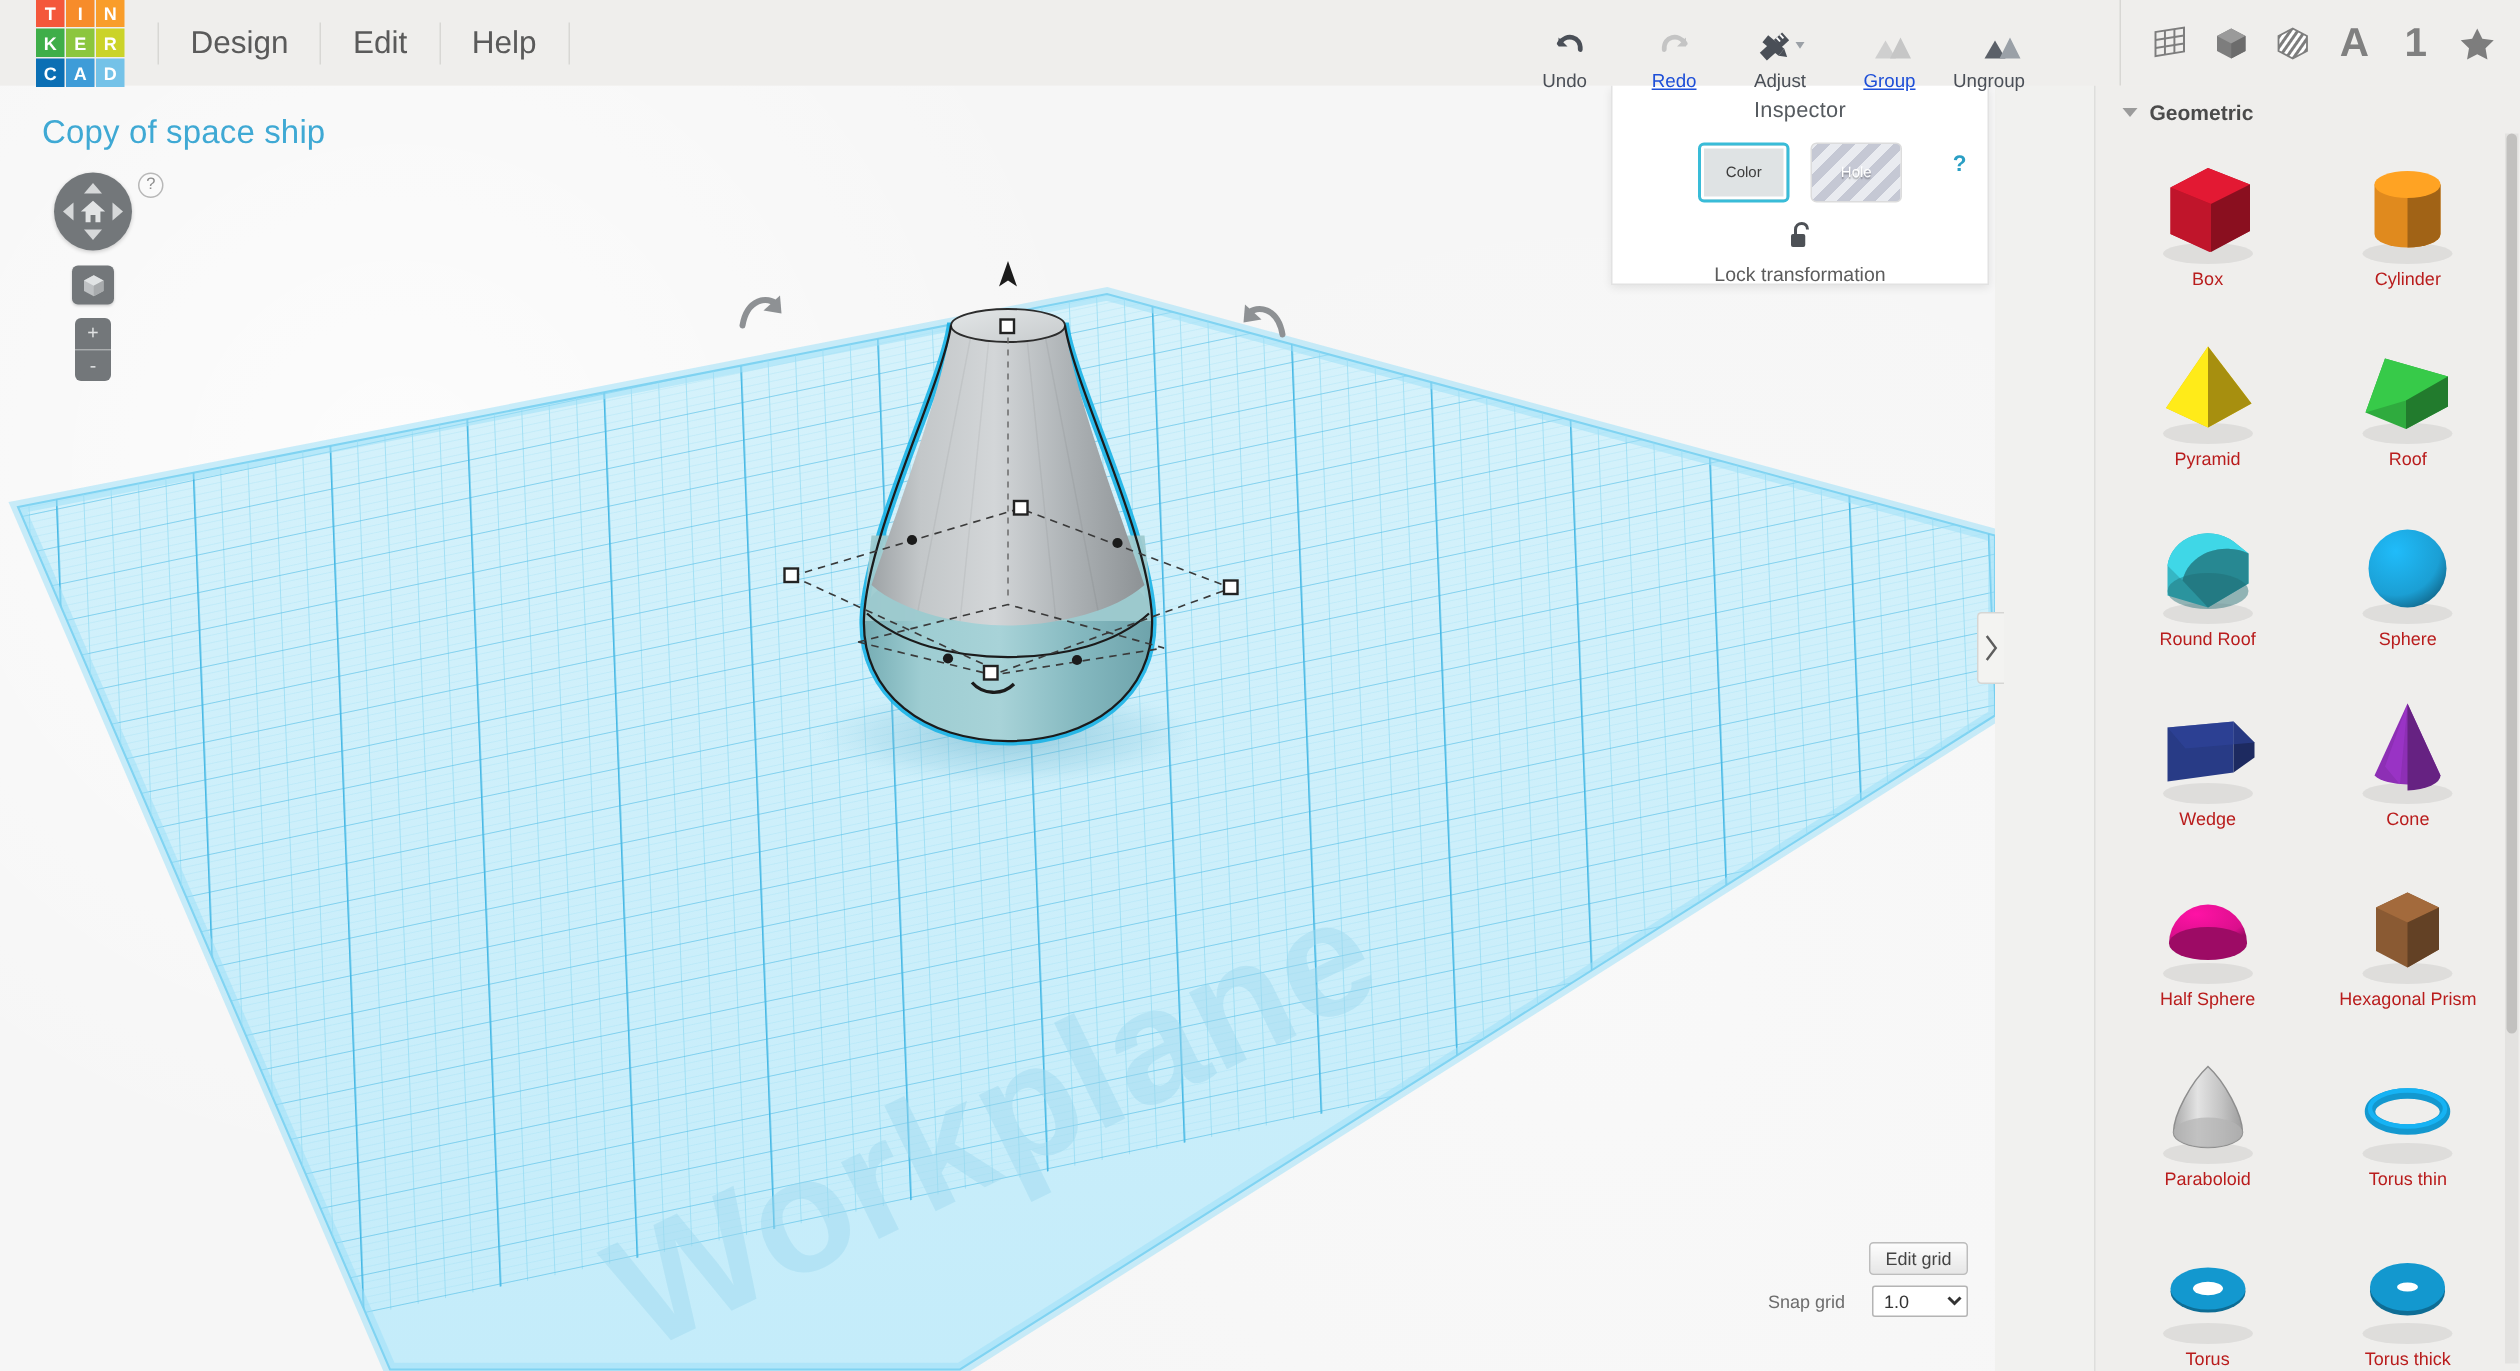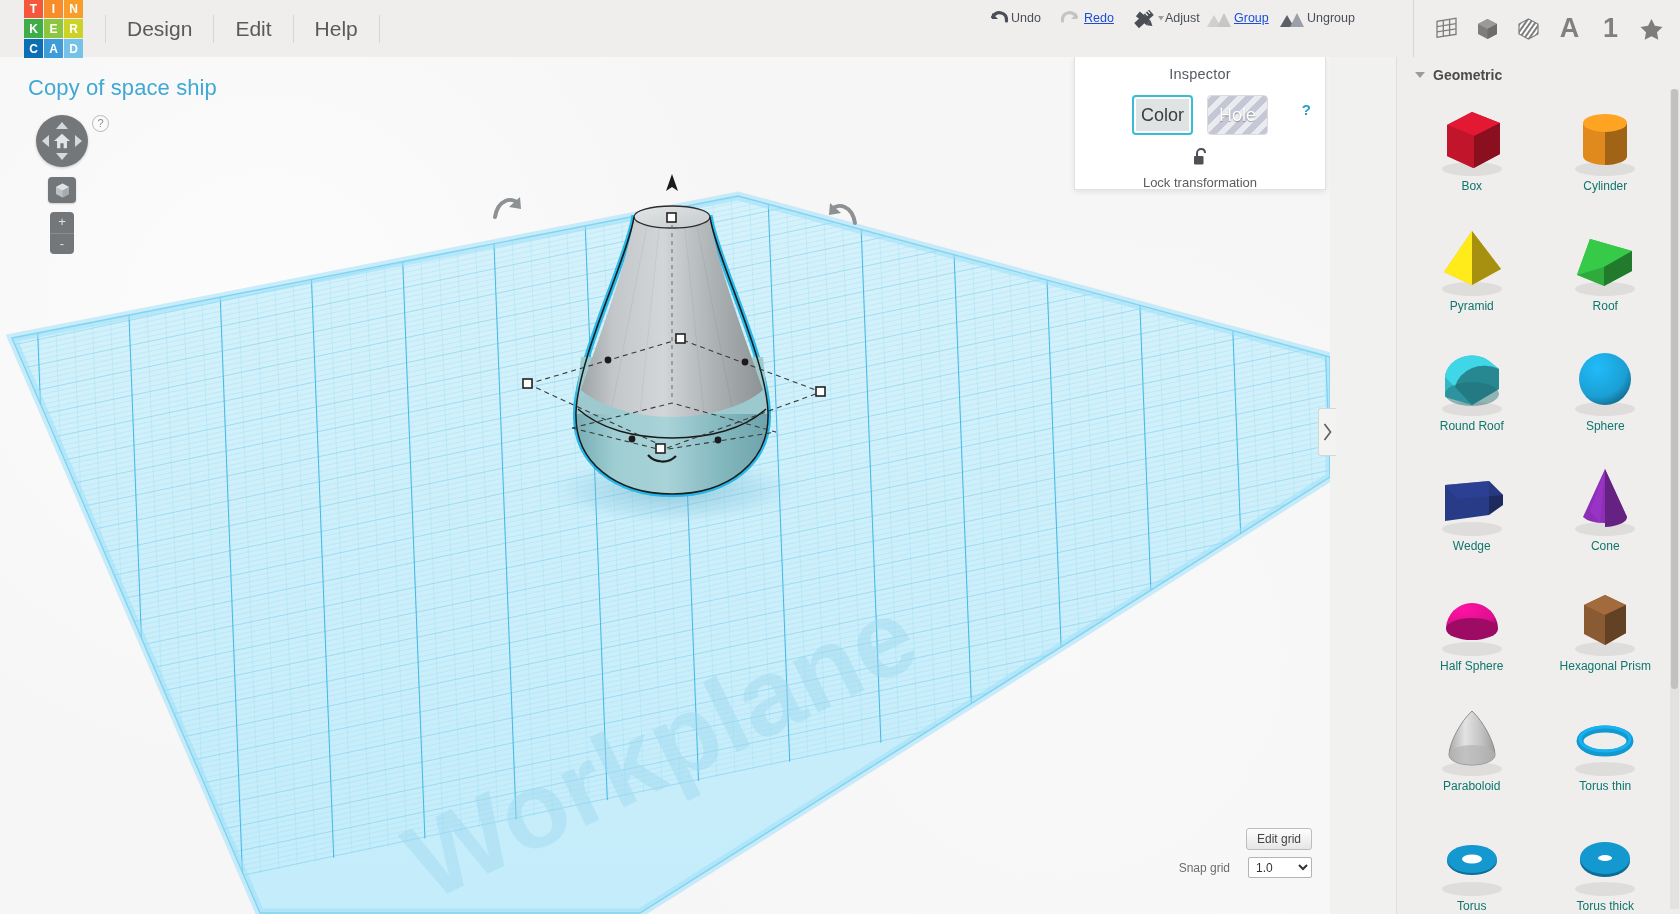--- a/index.html
+++ b/index.html
@@ -49,9 +49,9 @@
     display: flex; align-items: flex-start; height: 57px;
   }
   .tool {
-    width: 73px; display: flex; flex-direction: row;
-    align-items: flex-start; justify-content: flex-start;
-    padding-top: 7px; cursor: pointer; position: relative;
+    width: 73px; display: flex; flex-direction: column;
+    align-items: flex-end; justify-content: flex-start;
+    padding-top: 19px; cursor: pointer; position: relative;
   }
   .tool .ticon { height: 24px; display: flex; align-items: center; justify-content: center; }
   .tool .tlabel { font-size: 12.5px; color: #4a4f57; margin-top: 4px; }

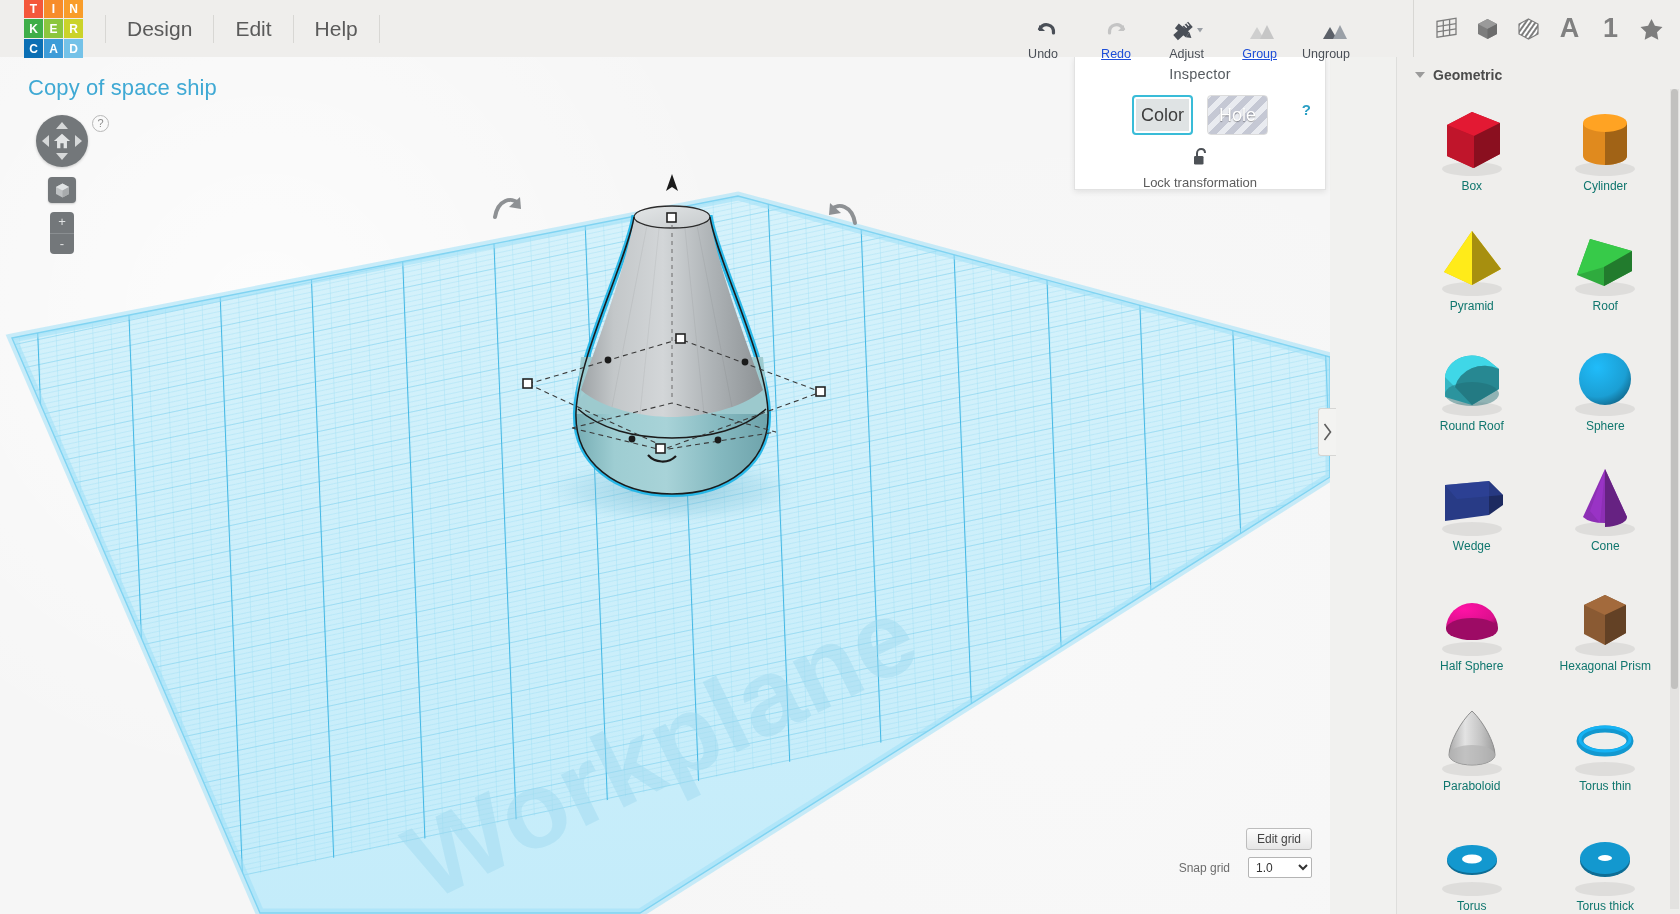--- a/index.html
+++ b/index.html
@@ -168,7 +168,7 @@
   .swatch {
     width: 61px; height: 40px; border-radius: 4px;
     display: flex; align-items: center; justify-content: center;
-    font-size: 18px; color: #3d3d3d; cursor: pointer; position: relative;
+    font-size: 10px; color: #3d3d3d; cursor: pointer; position: relative;
   }
   .swatch.color {
     background: #dfe3e4; border: 2px solid #39bcd8;

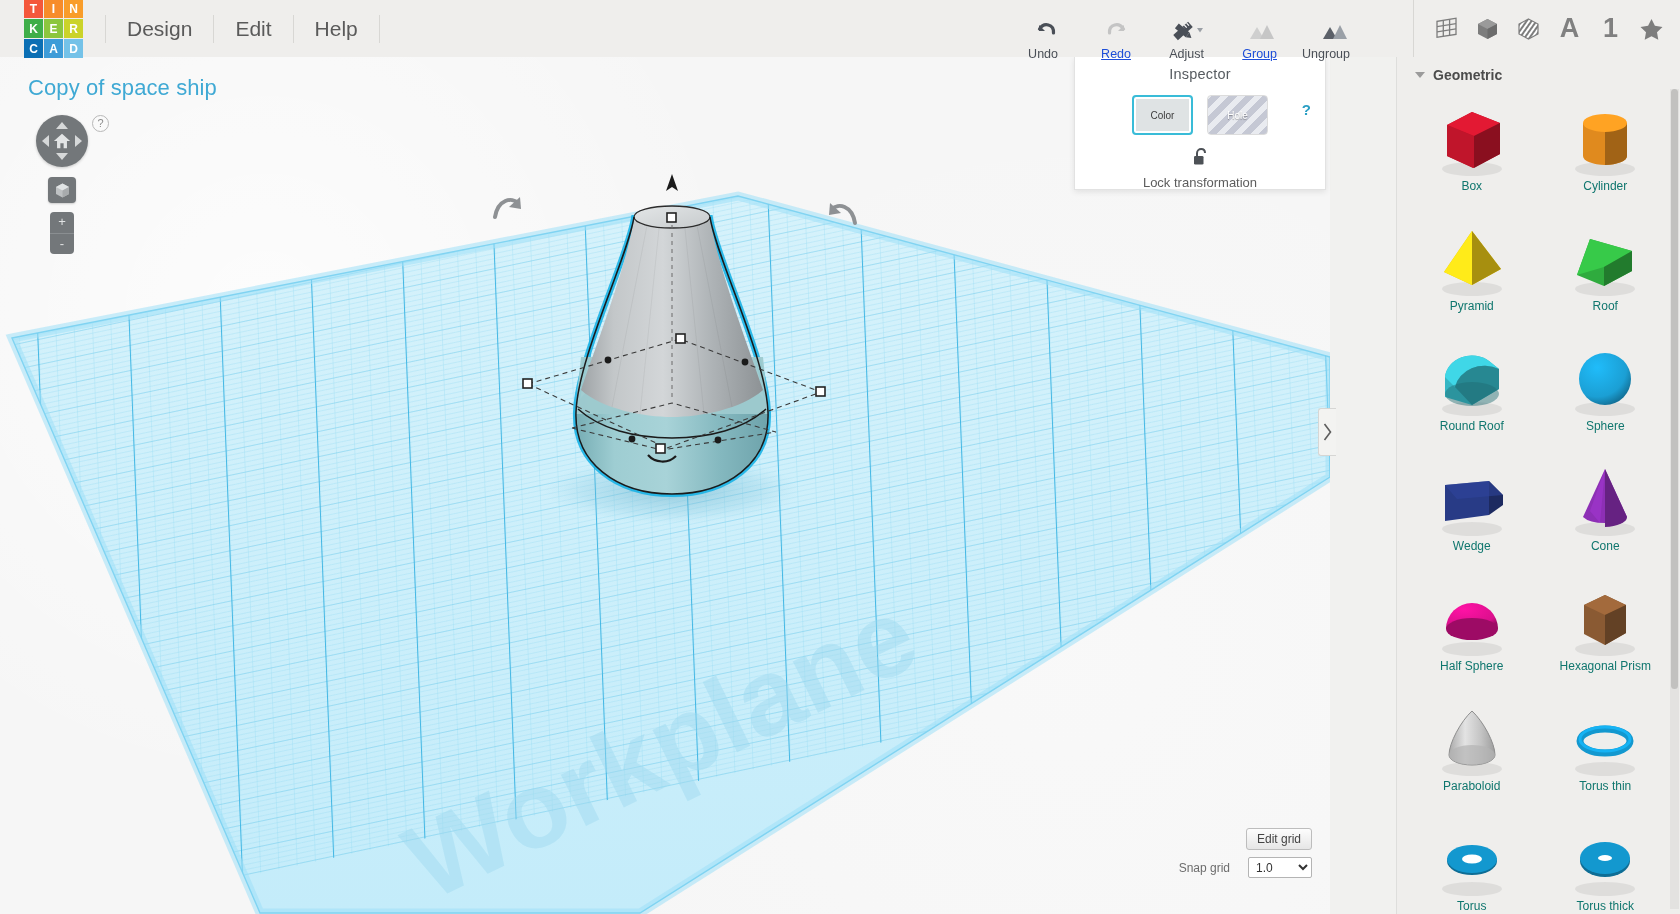--- a/index.html
+++ b/index.html
@@ -213,7 +213,7 @@
     padding-top: 6px;
   }
   .shape-thumb { height: 82px; width: 90px; display: flex; align-items: center; justify-content: center; }
-  .shape-label { font-size: 12px; color: #0f766e; margin-top: -2px; }
+  .shape-label { font-size: 12px; color: #b91c1c; margin-top: -2px; }
   .shapes-scroll {
     position: absolute; right: 1px; top: 32px; width: 9px; height: 820px;
     background: #e3e2e0;

